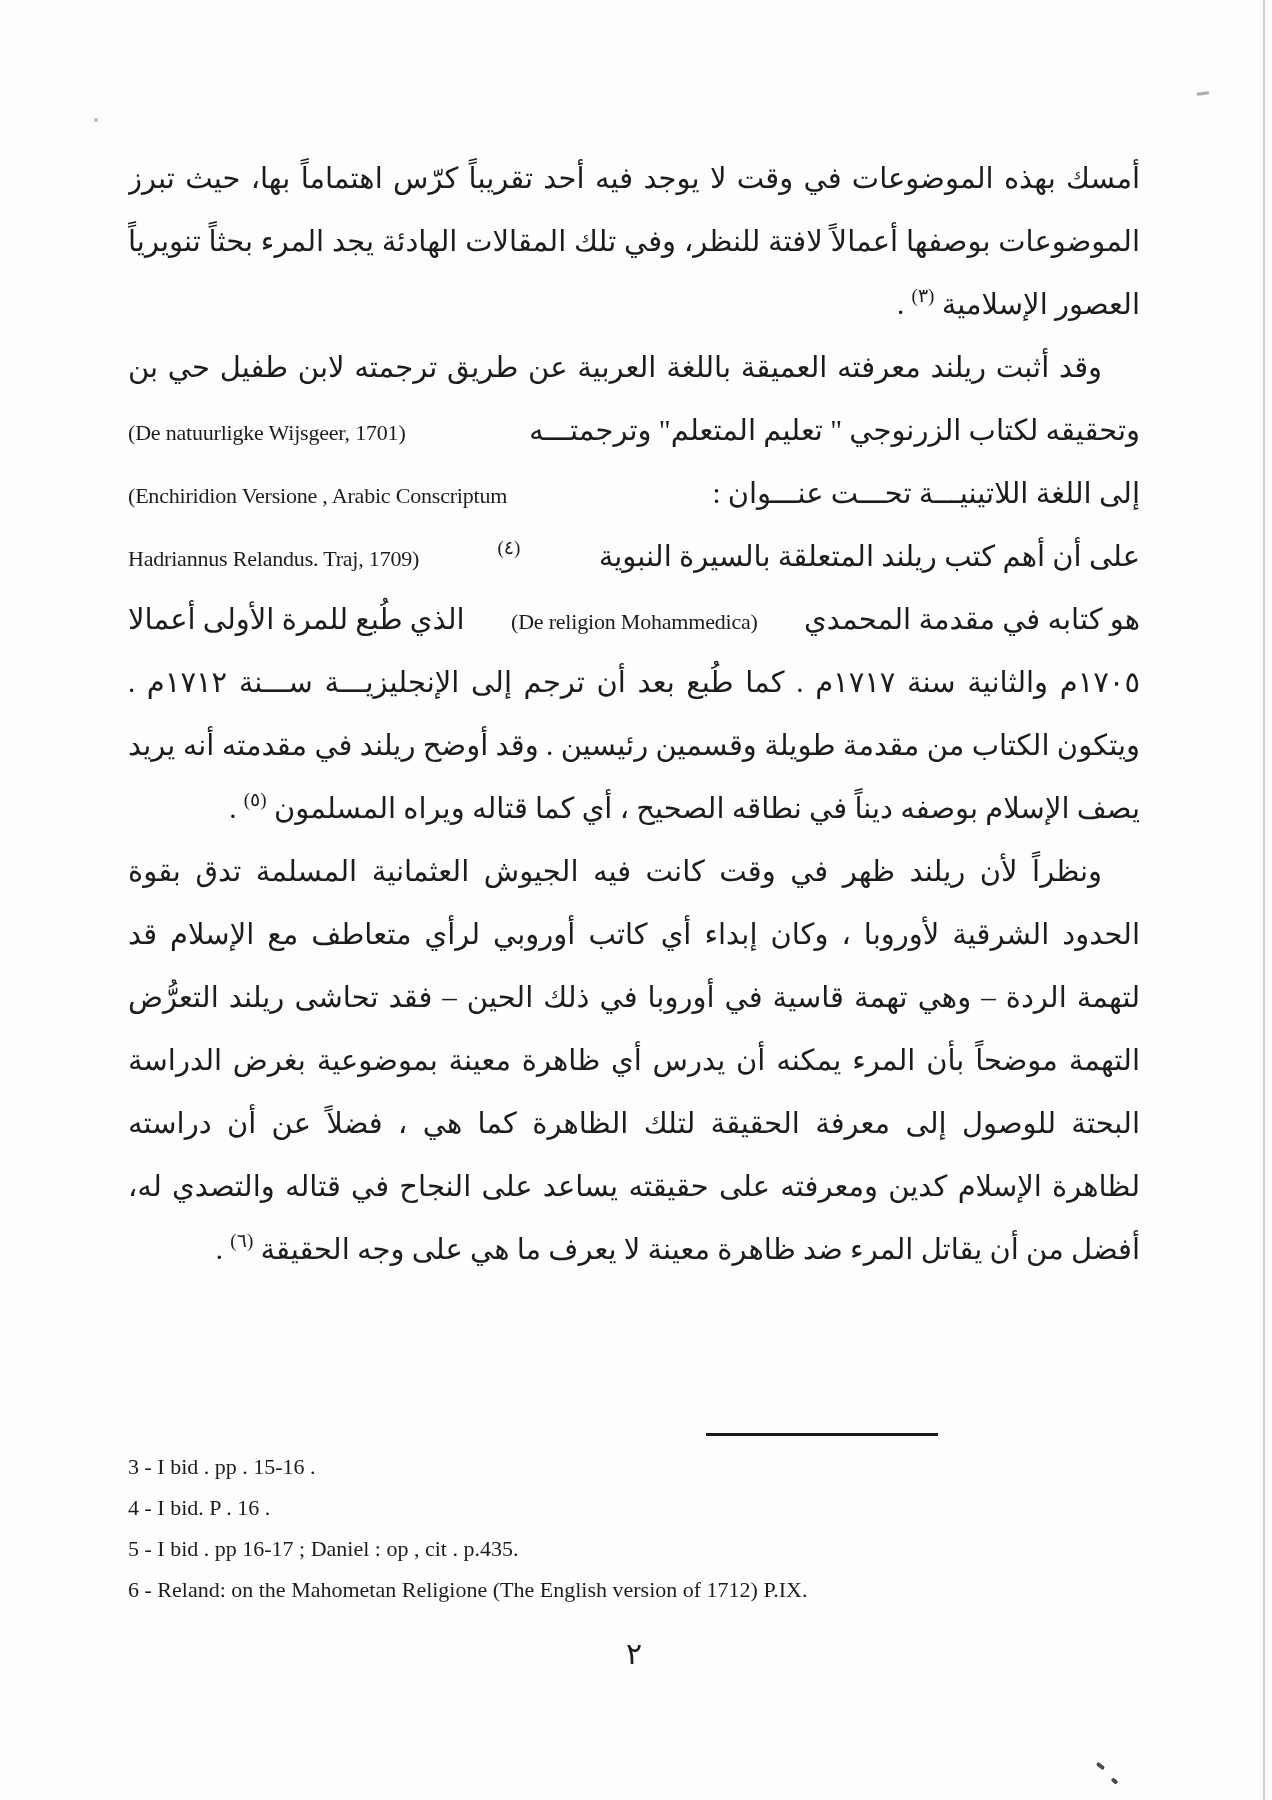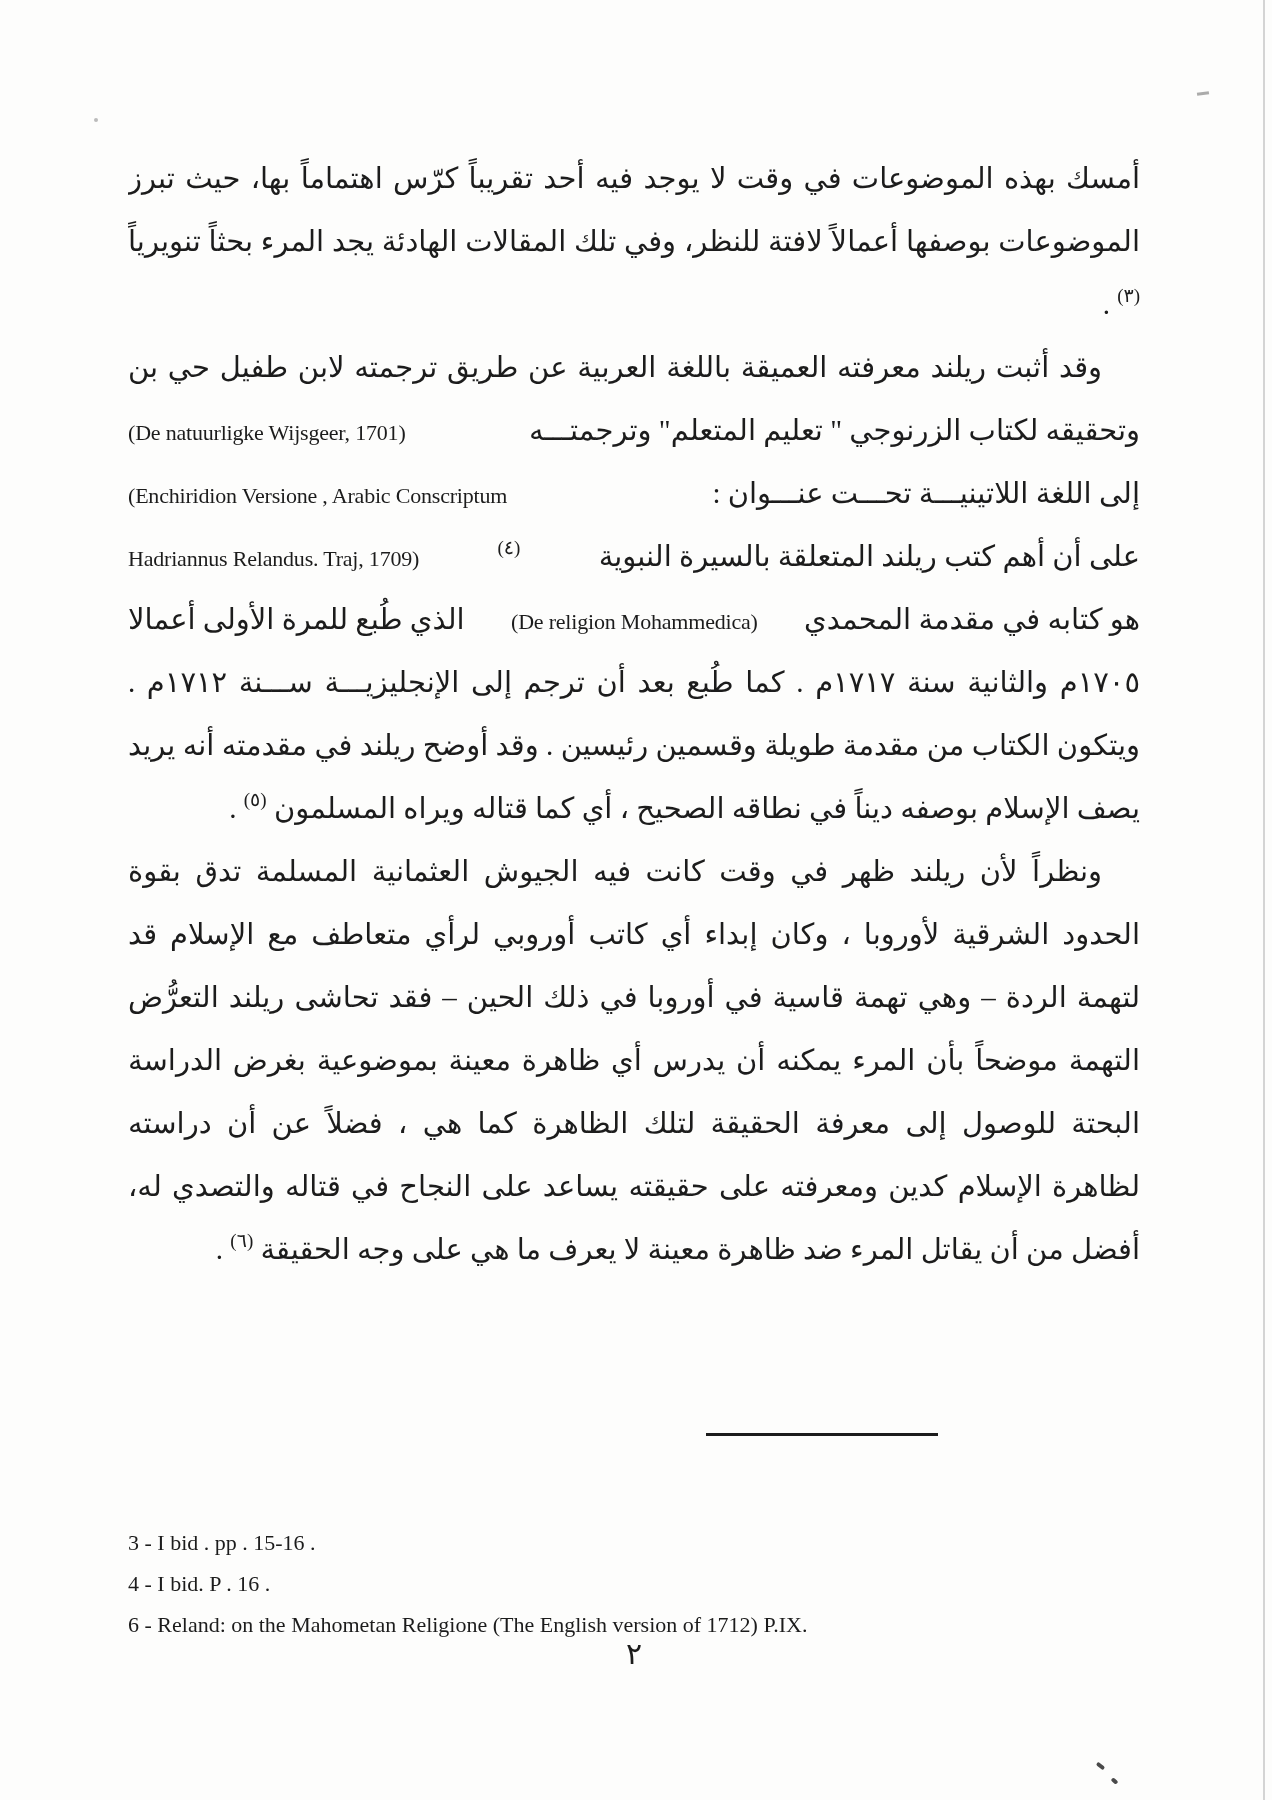--- a/index.html
+++ b/index.html
@@ -92,6 +92,7 @@
         <div class="line"><span>أمسك بهذه الموضوعات في وقت لا يوجد فيه أحد تقريباً كرّس اهتماماً بها، حيث تبرز هـــذه</span></div>
         <div class="line"><span>الموضوعات بوصفها أعمالاً لافتة للنظر، وفي تلك المقالات الهادئة يجد المرء بحثاً تنويرياً حول</span></div>
         <div class="line flex">
+          <span>العصور الإسلامية </span>
           <span class="sup">(٣)</span>
           <span> .</span>
         </div>

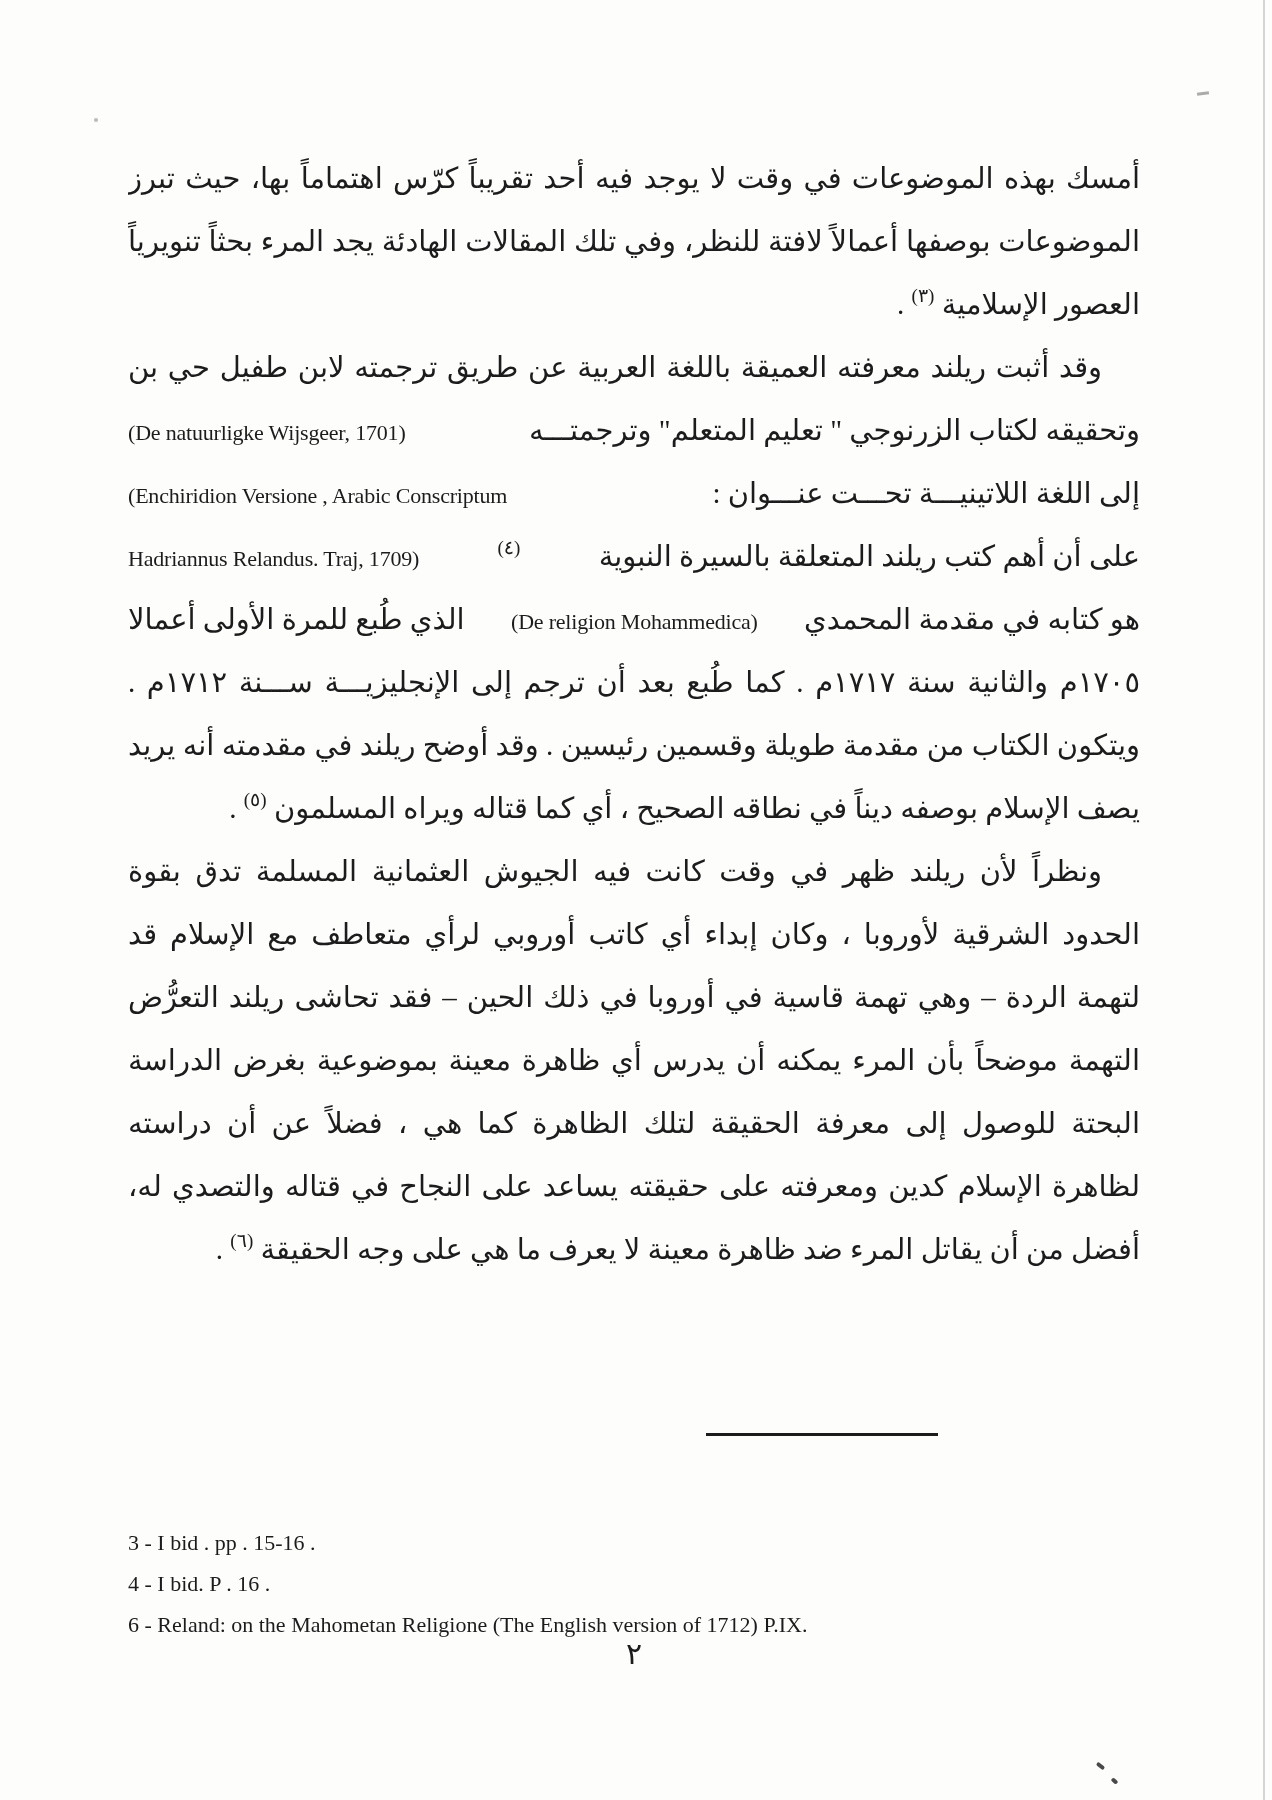--- a/index.html
+++ b/index.html
@@ -57,7 +57,7 @@
   }
   #footnotes {
     position: absolute;
-    left: 128px; top: 1522px;
+    left: 128px; top: 1446px;
     width: 1012px;
     direction: ltr;
     text-align: left;

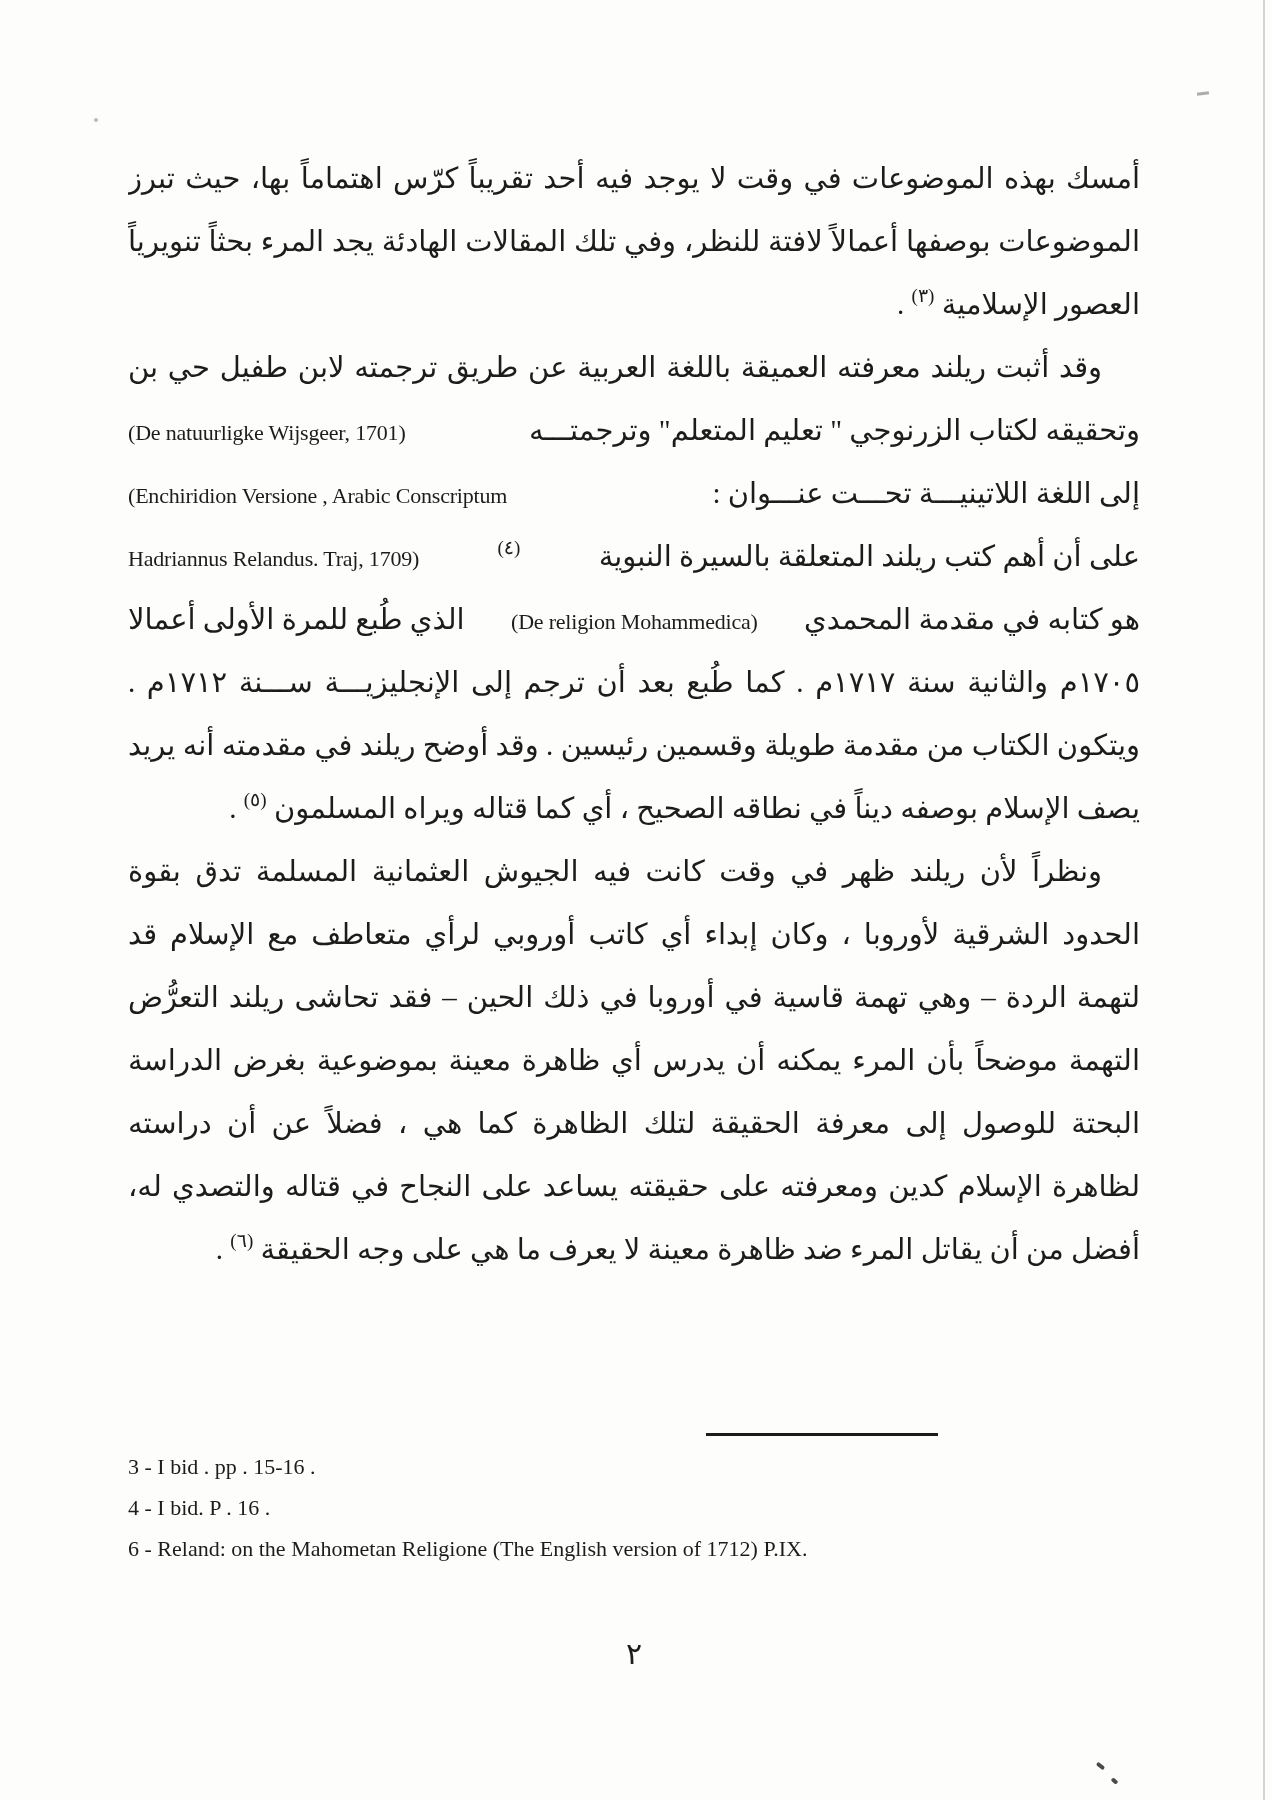--- a/index.html
+++ b/index.html
@@ -145,6 +145,7 @@
   <div id="footnotes" dir="ltr">
       <div class="footnote-item">3 - I bid . pp . 15-16 .</div>
       <div class="footnote-item">4 - I bid. P . 16 .</div>
+      <div class="footnote-item">5 - I bid . pp 16-17 ; Daniel : op , cit . p.435.</div>
       <div class="footnote-item">6 - Reland: on the Mahometan Religione (The English version of 1712) P.IX.</div>
     </div>
 

